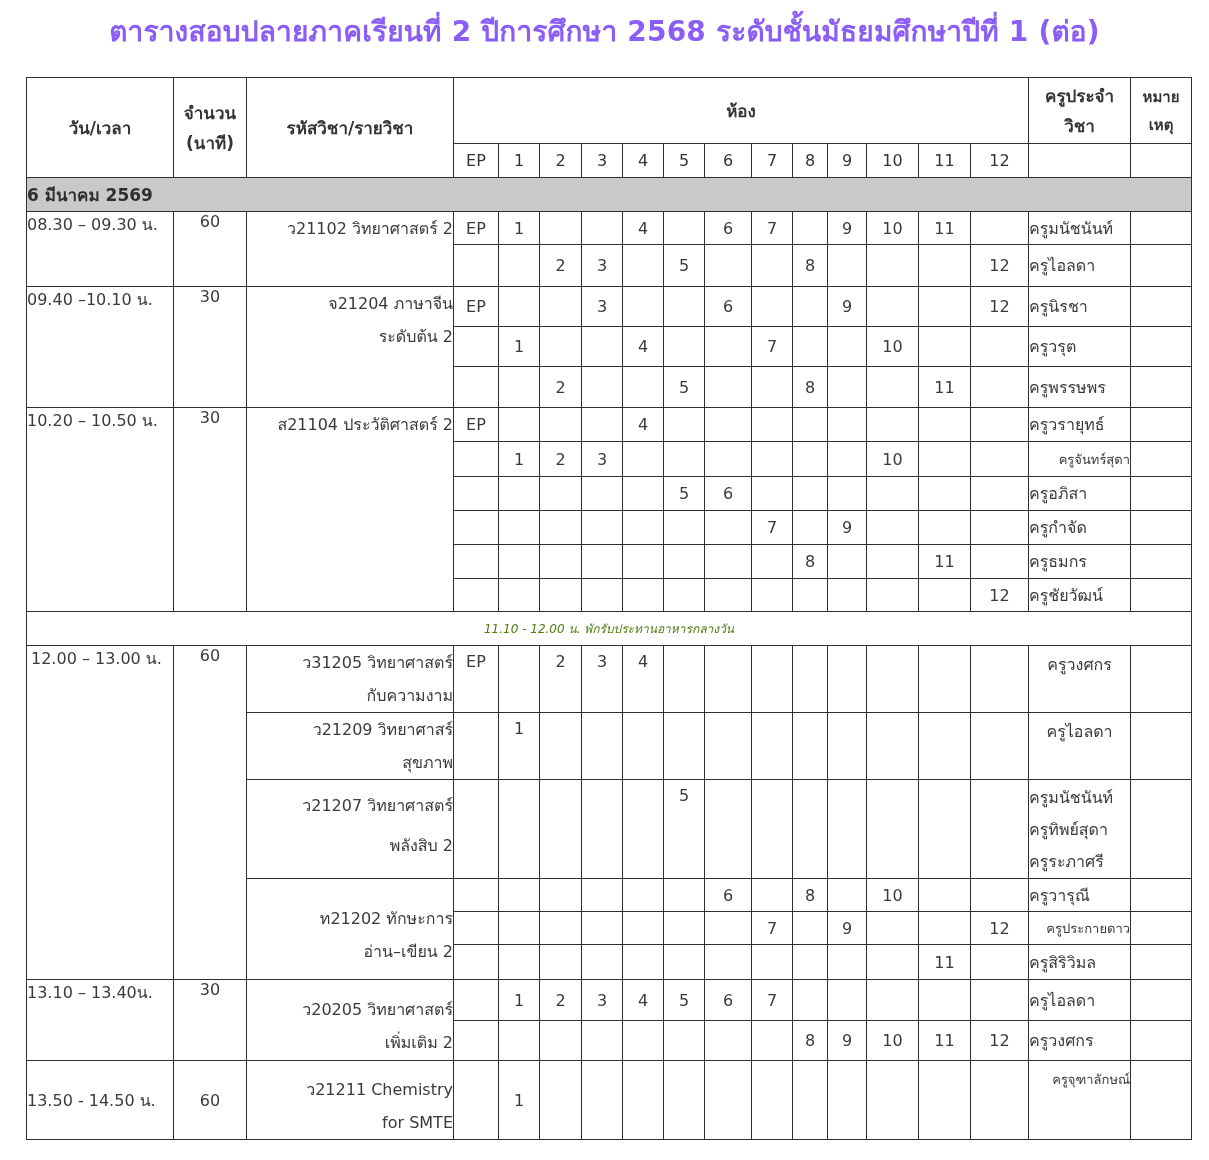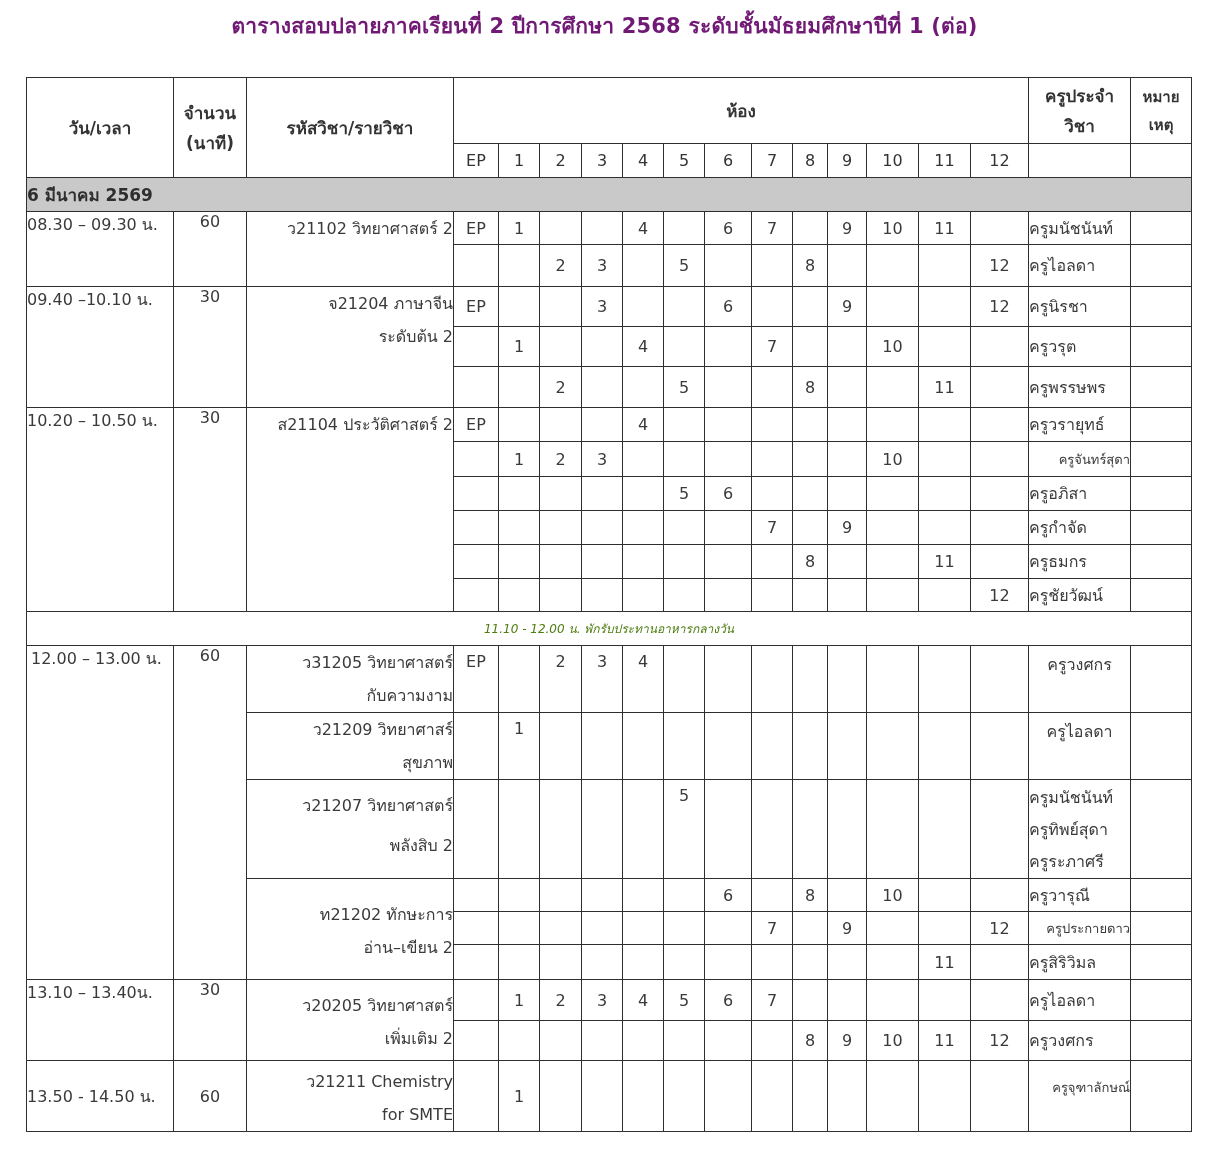--- a/index.html
+++ b/index.html
@@ -9,7 +9,7 @@
   }
   .title {
     position:absolute; top:9px; left:0; width:1209px; text-align:center;
-    font-size:21px; font-weight:bold; color:#701a75; letter-spacing:0.2px;
+    font-size:28px; font-weight:bold; color:#8b5cf6; letter-spacing:0.2px;
   }
   table.sched {
     position:absolute; left:26px; top:77px; width:1165px;

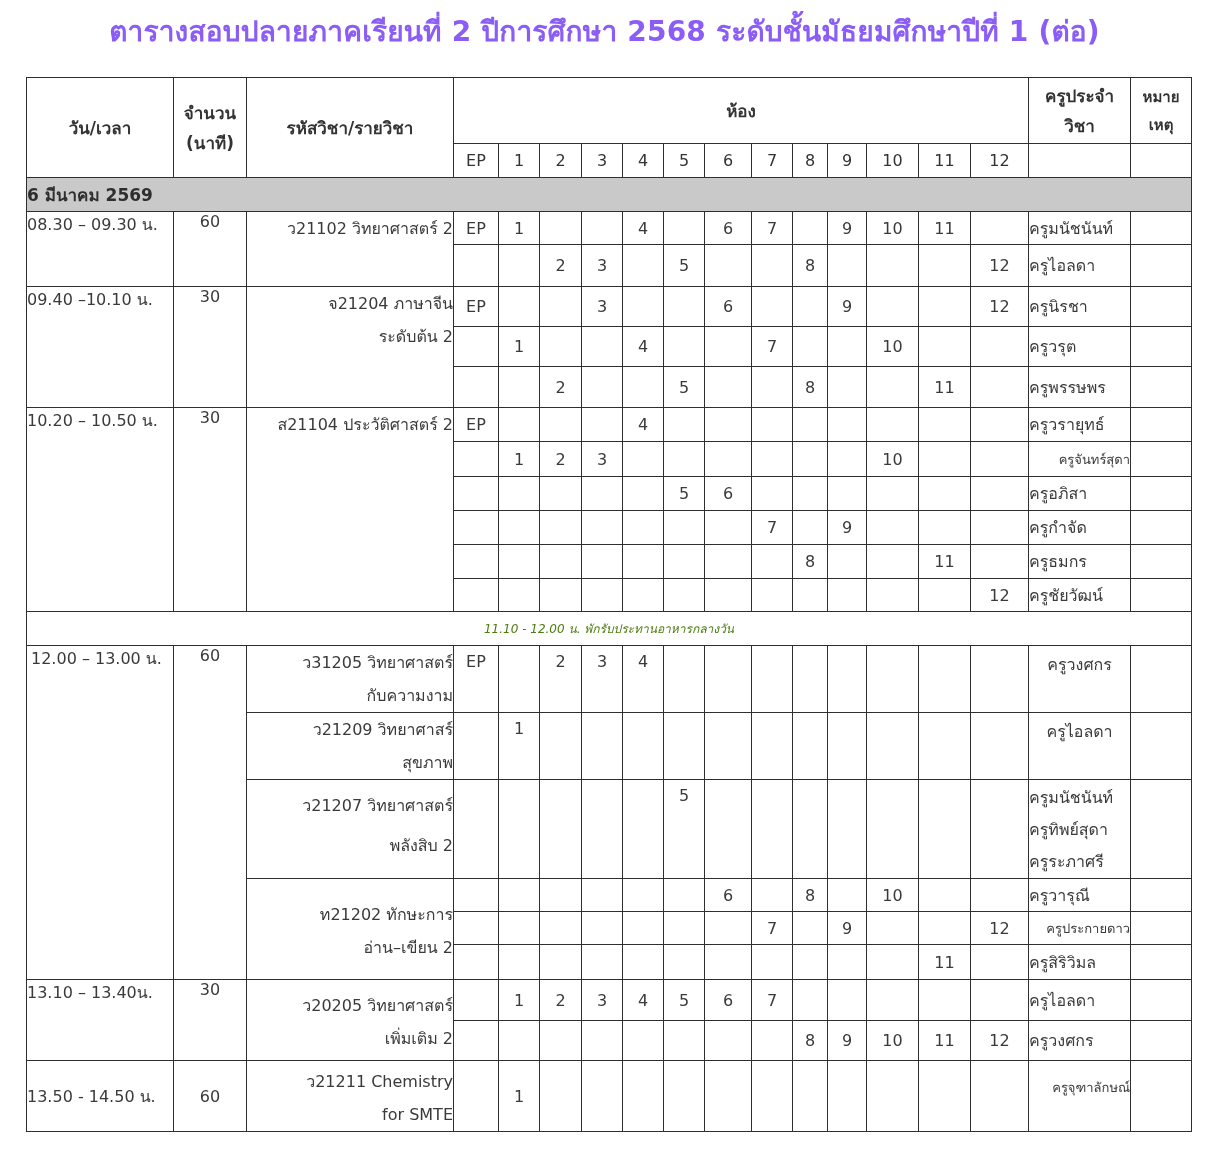--- a/index.html
+++ b/index.html
@@ -29,7 +29,7 @@
   td.dur { text-align:center; vertical-align:top; padding-top:8px; }
   td.dur.mid { vertical-align:middle; padding-top:0; }
   td.subj { vertical-align:top; padding:6px 0 0 10px; line-height:33px;text-align:right; }
-  td.subj.mid { vertical-align:middle; padding-top:4px; }
+  td.subj.mid { vertical-align:middle; padding-top:12px; }
   td.subj.tall { line-height:40px; padding-top:6px; }
   td.subj span { display:block; }
   td.tch { padding-left:2px; vertical-align:middle; }

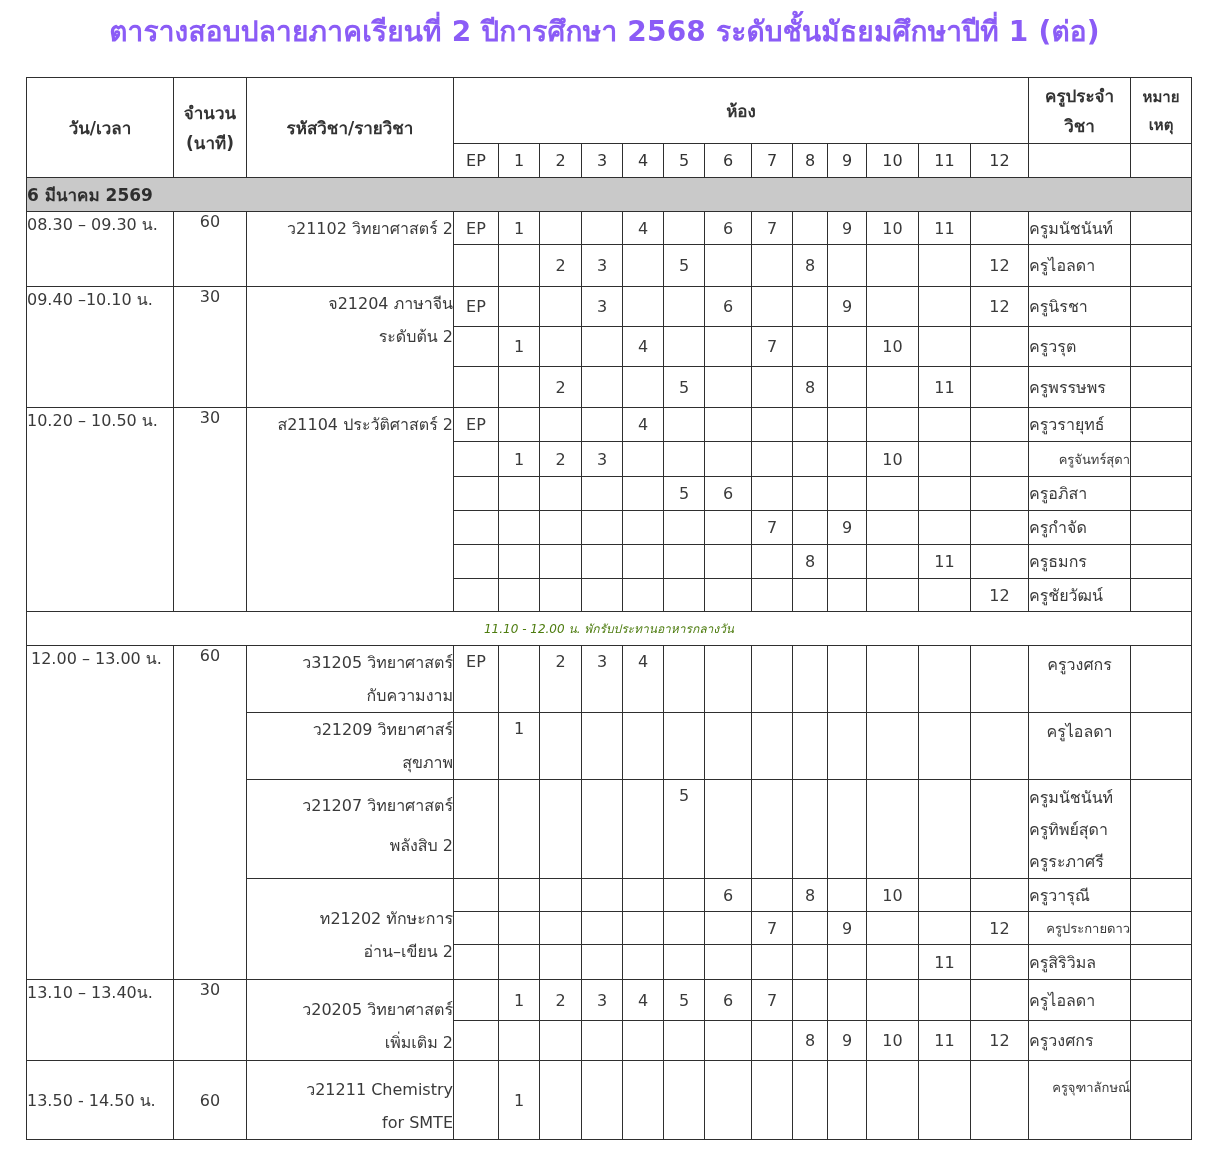--- a/index.html
+++ b/index.html
@@ -37,7 +37,7 @@
   td.tch.center { text-align:center; padding-left:0; vertical-align:top; padding-top:6px; }
   td.tch.multi { line-height:32px; vertical-align:top; padding-top:2px; }
   td.tch.multi span { display:block; }
-  td.tch.small.topal { vertical-align:top; padding-top:16px;margin-left:14px; }
+  td.tch.small.topal { vertical-align:top; padding-top:8px;margin-left:14px; }
   td.note { }
   .lunch td { text-align:center; font-style:italic; color:#4d7c0f; font-size:12px; }
 </style>

